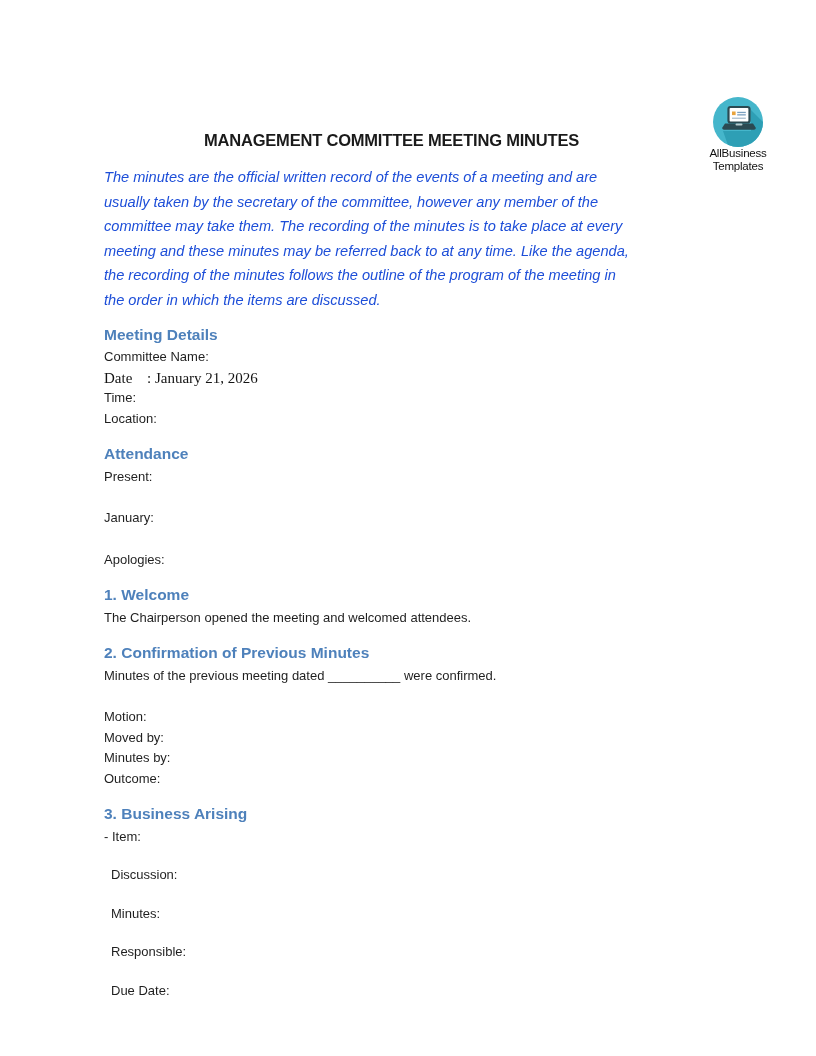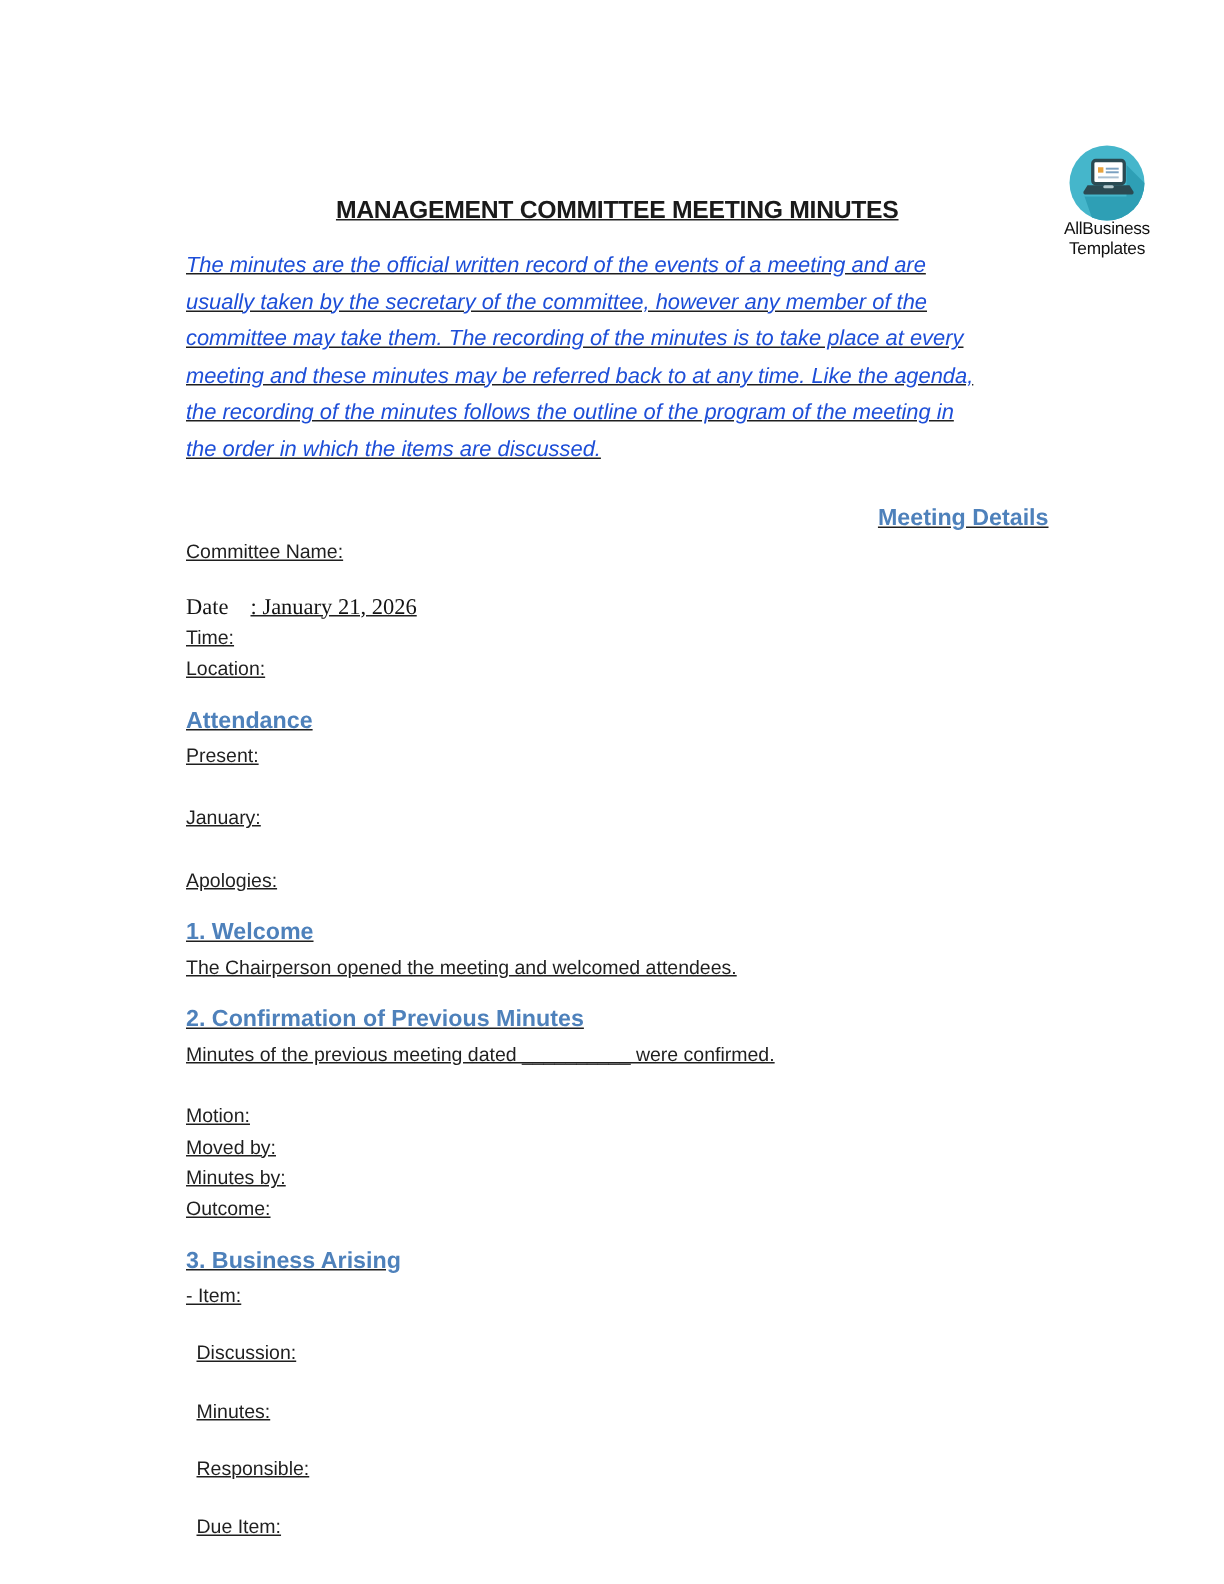--- a/index.html
+++ b/index.html
@@ -11,9 +11,8 @@
     font-family:"Liberation Sans", "DejaVu Sans", sans-serif;
   }
   .content {
-    position:absolute; left:124px; top:0; width:575px;
+    position:absolute; left:104px; top:0; width:575px;
     color:var(--body-text, #1f1f1f);
-    text-decoration:underline;
   }
   .doc-title {
     margin:0; padding-top:129px;

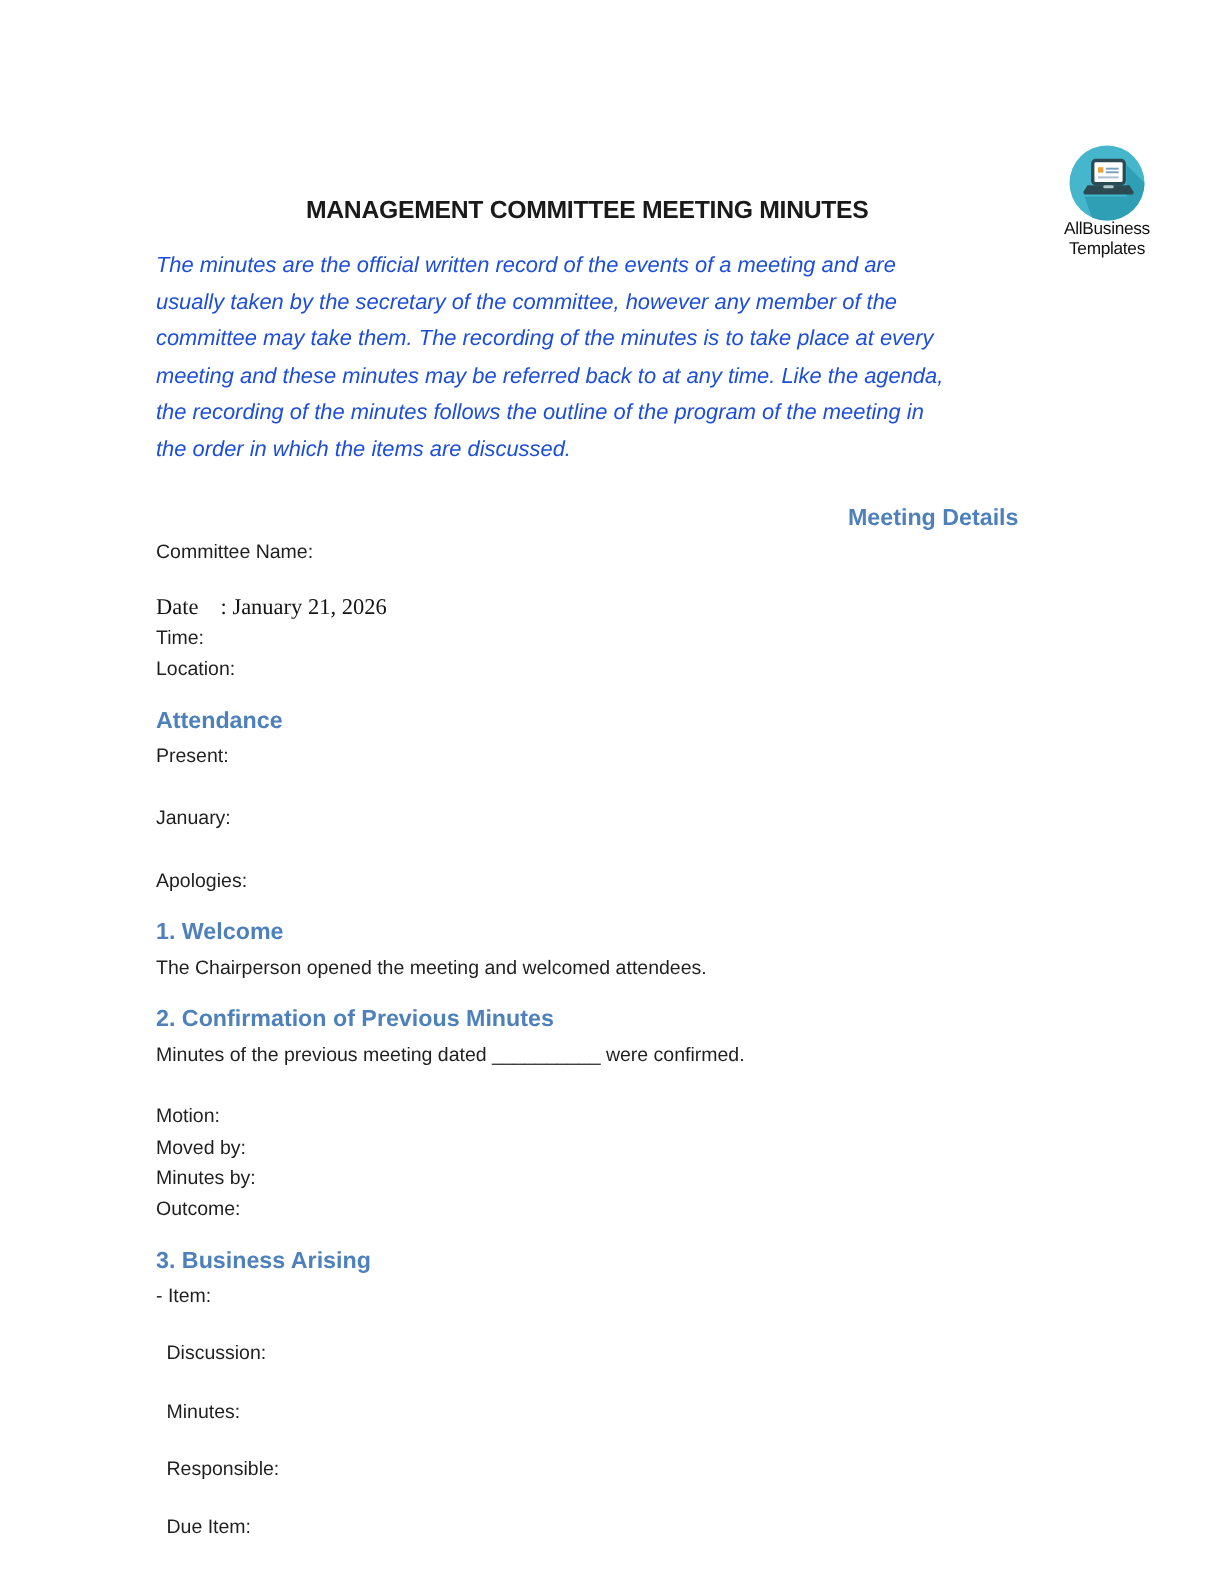--- a/index.html
+++ b/index.html
@@ -29,7 +29,7 @@
     color:var(--heading-blue, #4e81bb);
     line-height:20.5px; margin:15px 0 2px 0;
   }
-  .sec-heading.first { margin-top:23px;text-align:right; }
+  .sec-heading.first { margin-top:12px; }
   .line { font-size:13px; line-height:20.5px; }
   .spacer { height:21px; }
   .serif {

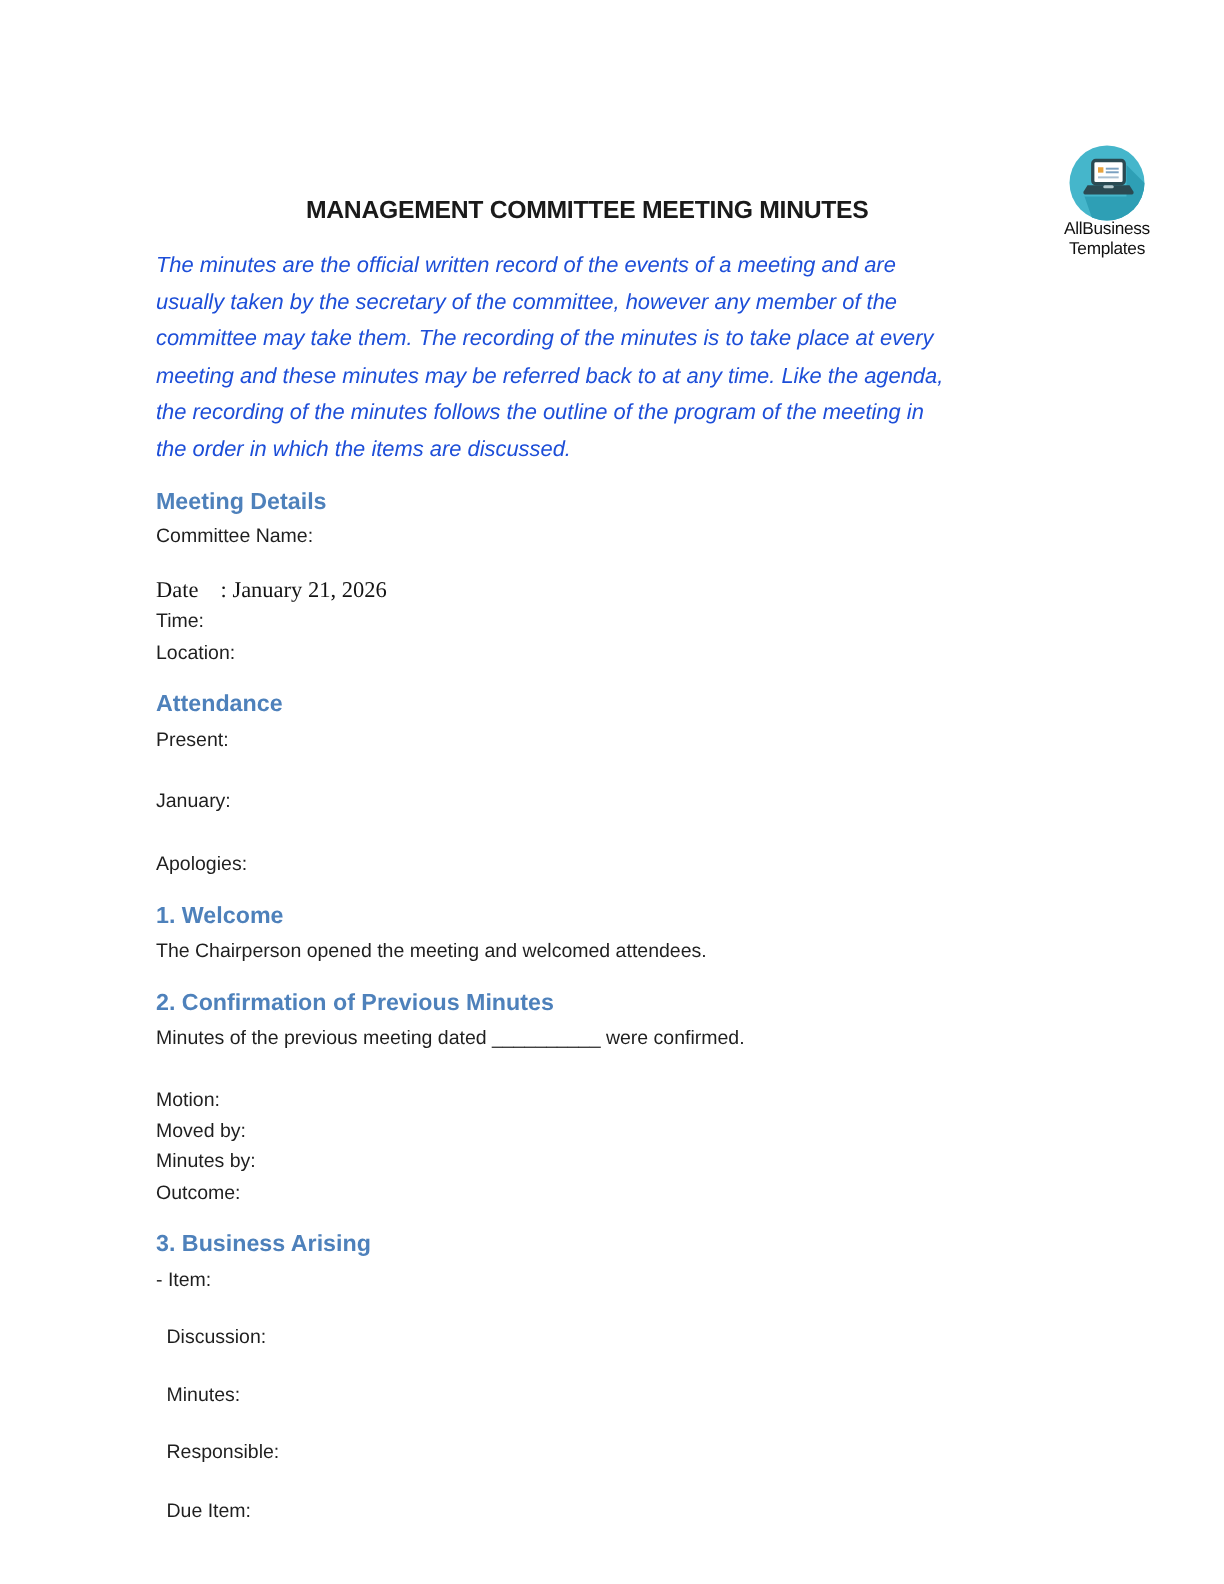--- a/index.html
+++ b/index.html
@@ -36,7 +36,7 @@
     font-family:"Liberation Serif", "DejaVu Serif", serif;
     font-size:15px; color:#141414;
   }
-  .date-label { display:inline-block; min-width:43px;margin-top:16px; }
+  .date-label { display:inline-block; min-width:43px; }
   .indent { padding-left:7px;margin-top:18px; }
   .logo {
     position:absolute; left:686px; top:94px; width:64px;

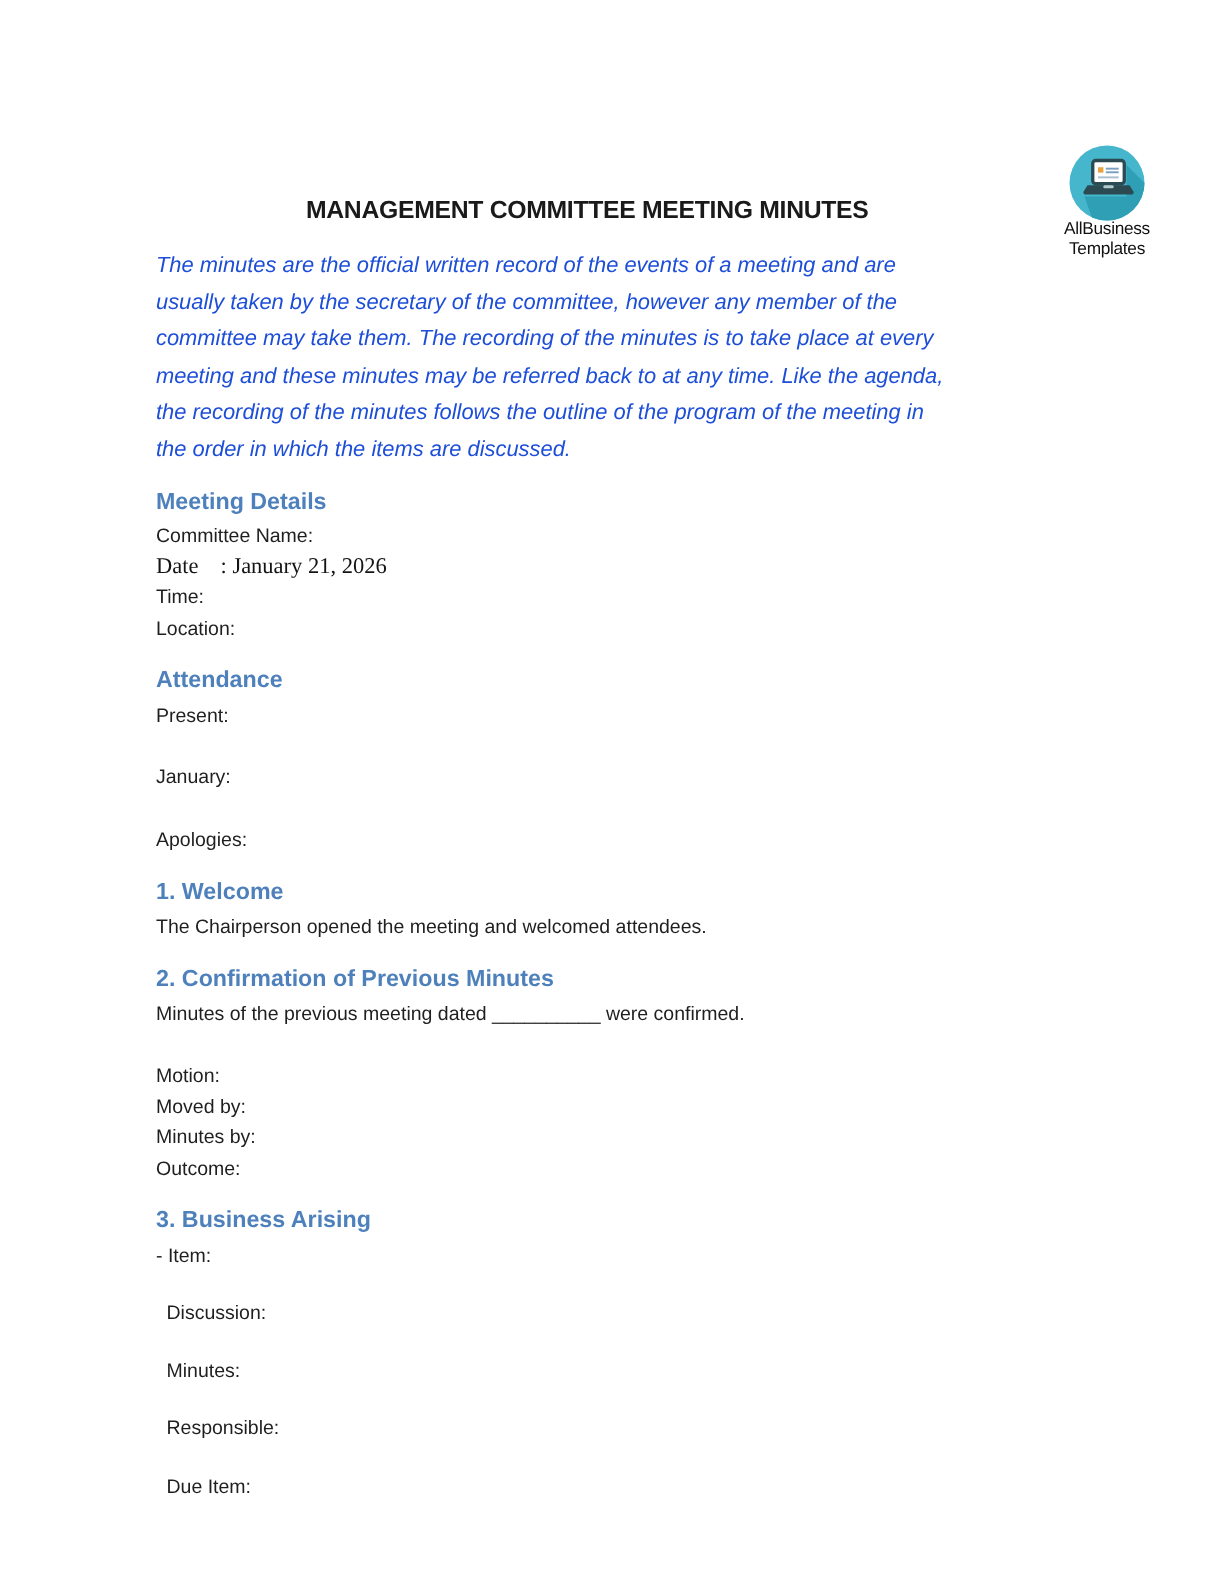--- a/index.html
+++ b/index.html
@@ -132,7 +132,7 @@
       <div class="line indent">Discussion:</div>
       <div class="line indent">Minutes:</div>
       <div class="line indent">Responsible:</div>
-      <div class="line indent">Due Item:</div>
+      <div class="line indent">Due Date:</div>
     </div>
 
   </div>

